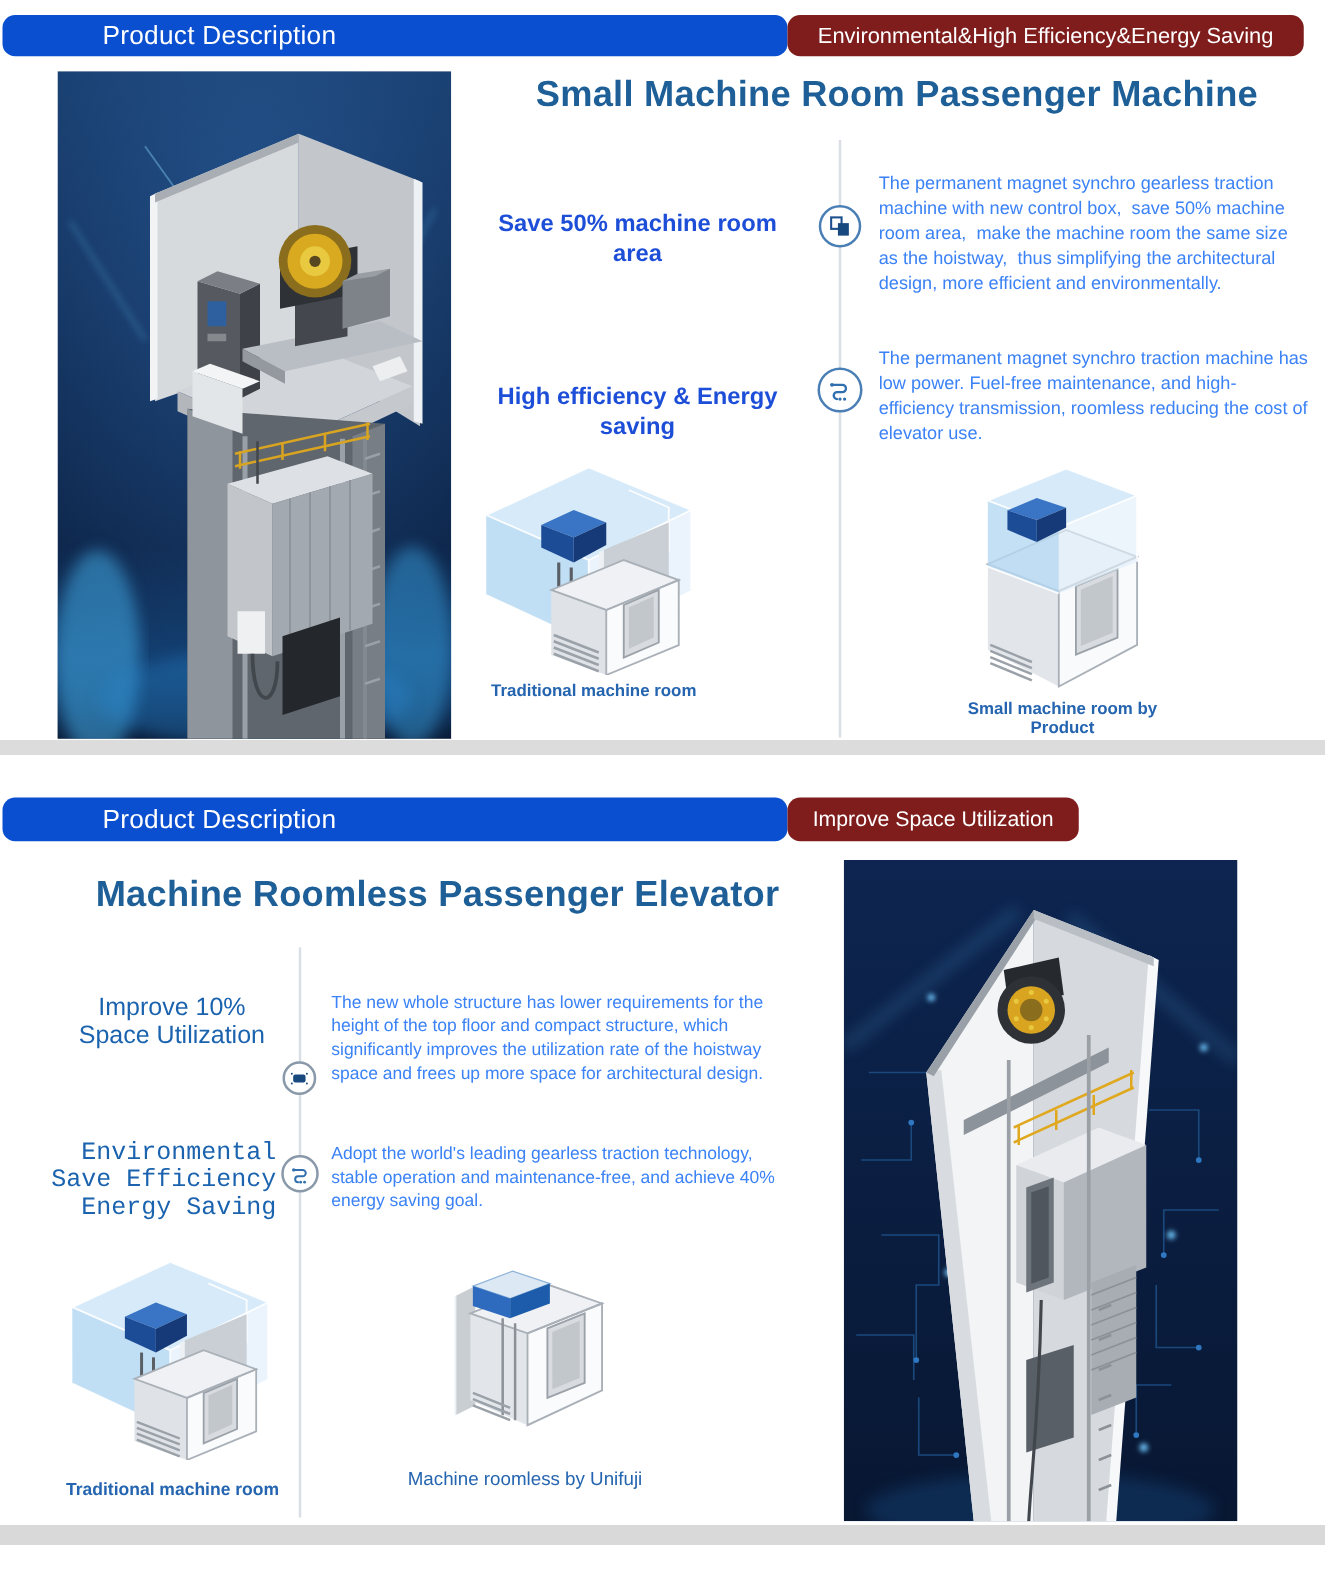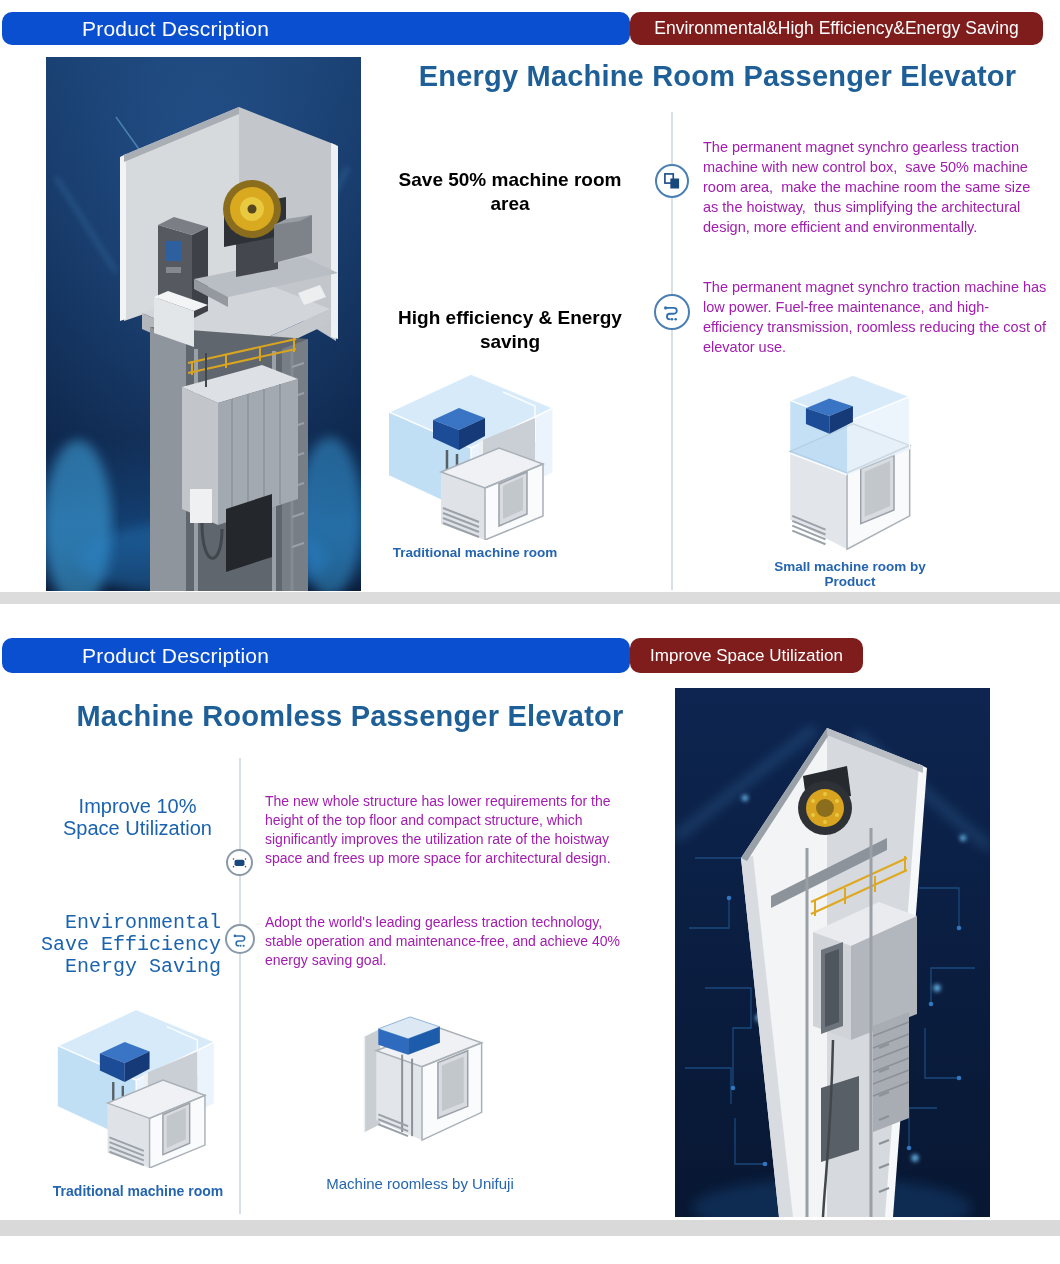--- a/index.html
+++ b/index.html
@@ -37,7 +37,7 @@
     <span class="bar-right-text">Environmental&amp;High Efficiency&amp;Energy Saving</span>
   </div>
 
-  <div class="sec-title" style="left:380px;top:60px;width:675px;">Energy Machine Room Passenger Elevator</div>
+  <div class="sec-title" style="left:380px;top:60px;width:675px;">Small Machine Room Passenger Machine</div>
 
   <div class="photo" style="left:46px;top:57px;width:315px;height:534px;">
     <svg viewBox="0 0 315 534" preserveAspectRatio="none">

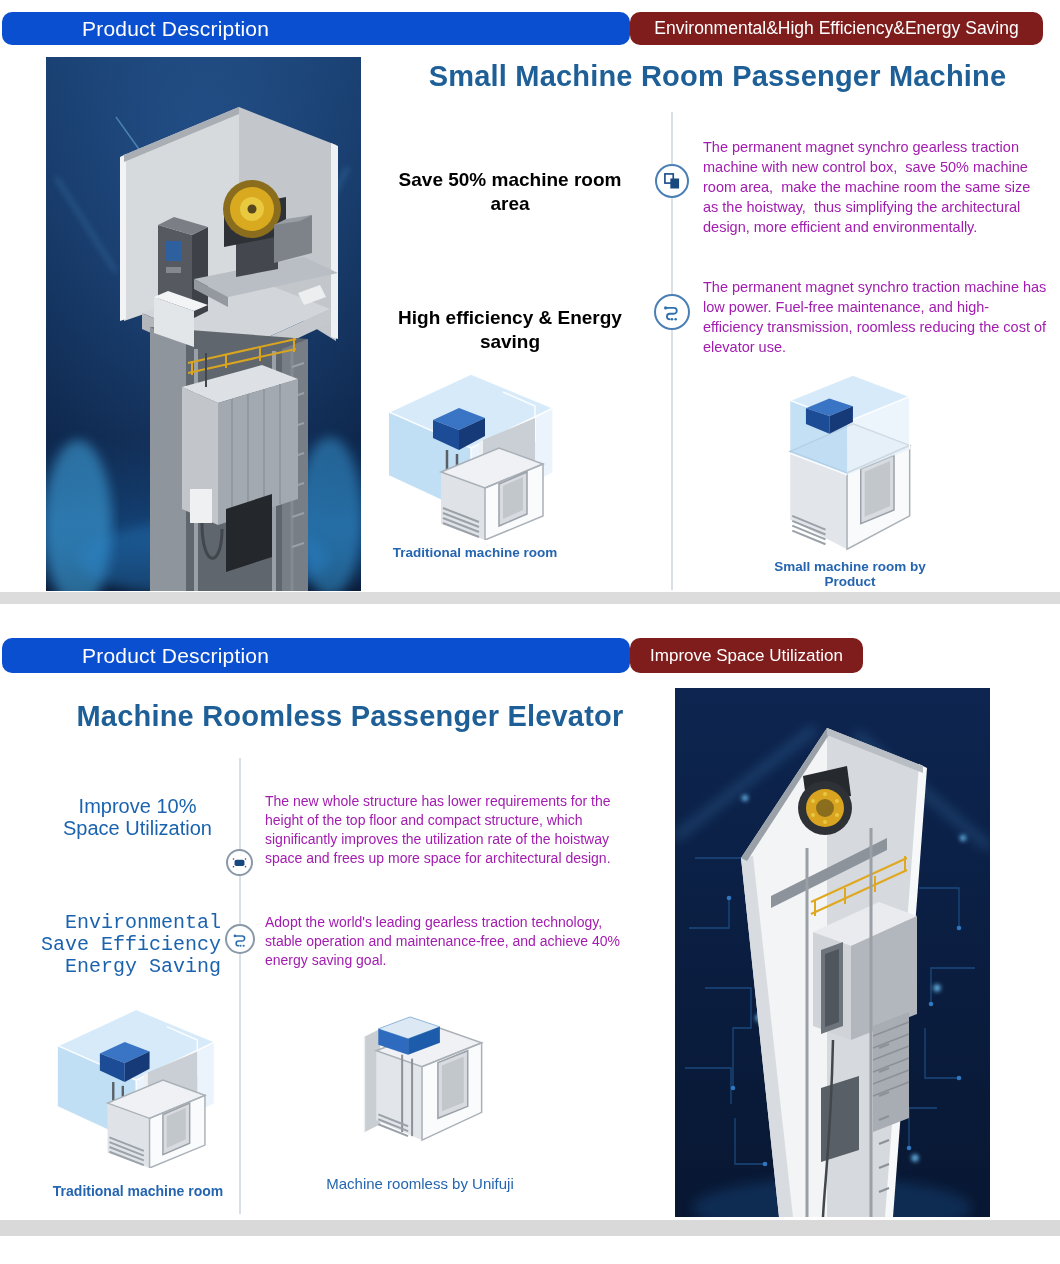--- a/index.html
+++ b/index.html
@@ -14,7 +14,7 @@
   .vline{position:absolute;width:2px;background:#d9dfe4;}
   .feature-label{position:absolute;color:#000000;font-weight:bold;font-size:19px;text-align:center;line-height:24px;}
   .feature-label-2{position:absolute;color:#1b63ae;font-weight:400;font-size:20px;line-height:22px;}
-  .para{position:absolute;color:#a21caf;font-size:14.5px;line-height:20px;white-space:pre-wrap;}
+  .para{position:absolute;color:#3b82f6;font-size:14.5px;line-height:20px;white-space:pre-wrap;}
   .para2{line-height:19px;font-size:14px;}
   .caption{position:absolute;text-align:center;color:#2565b0;font-weight:bold;font-size:13.5px;}
   .caption.cap-d{font-weight:400;font-size:15px;}

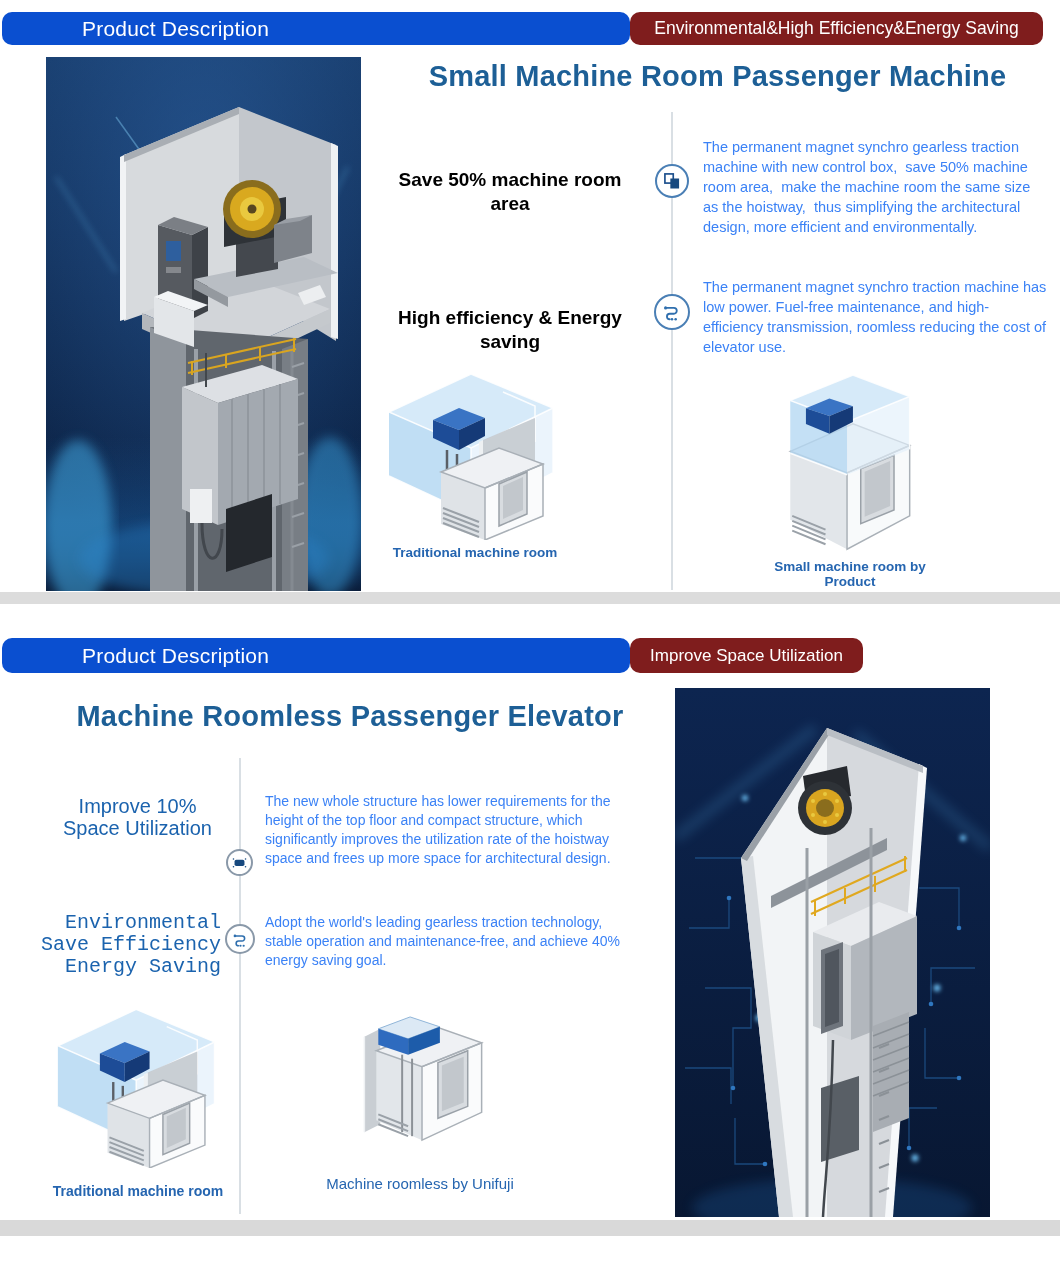--- a/index.html
+++ b/index.html
@@ -12,7 +12,7 @@
   .bar-right-text{font-size:17.5px;}
   .sec-title{position:absolute;text-align:center;font-weight:bold;color:#1d5f96;font-size:29px;letter-spacing:0.2px;}
   .vline{position:absolute;width:2px;background:#d9dfe4;}
-  .feature-label{position:absolute;color:#000000;font-weight:bold;font-size:19px;text-align:center;line-height:24px;}
+  .feature-label{position:absolute;color:#1d4ed8;font-weight:bold;font-size:19px;text-align:center;line-height:24px;}
   .feature-label-2{position:absolute;color:#1b63ae;font-weight:400;font-size:20px;line-height:22px;}
   .para{position:absolute;color:#3b82f6;font-size:14.5px;line-height:20px;white-space:pre-wrap;}
   .para2{line-height:19px;font-size:14px;}

